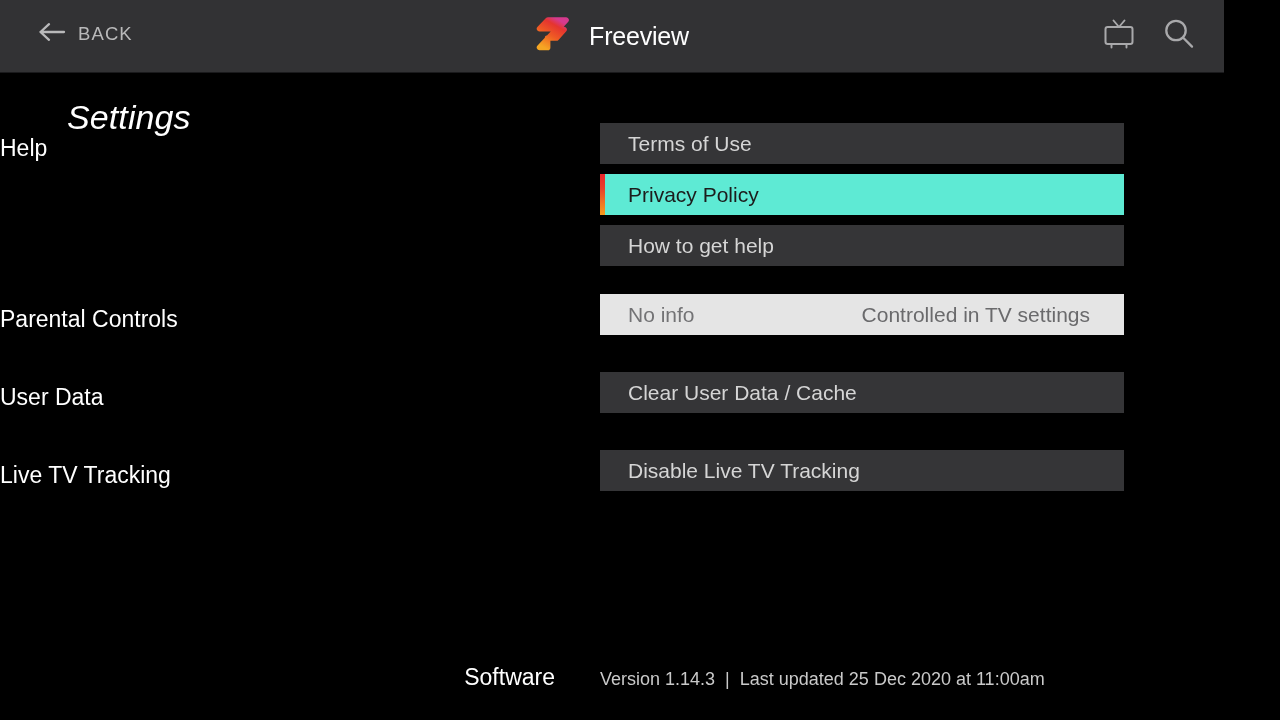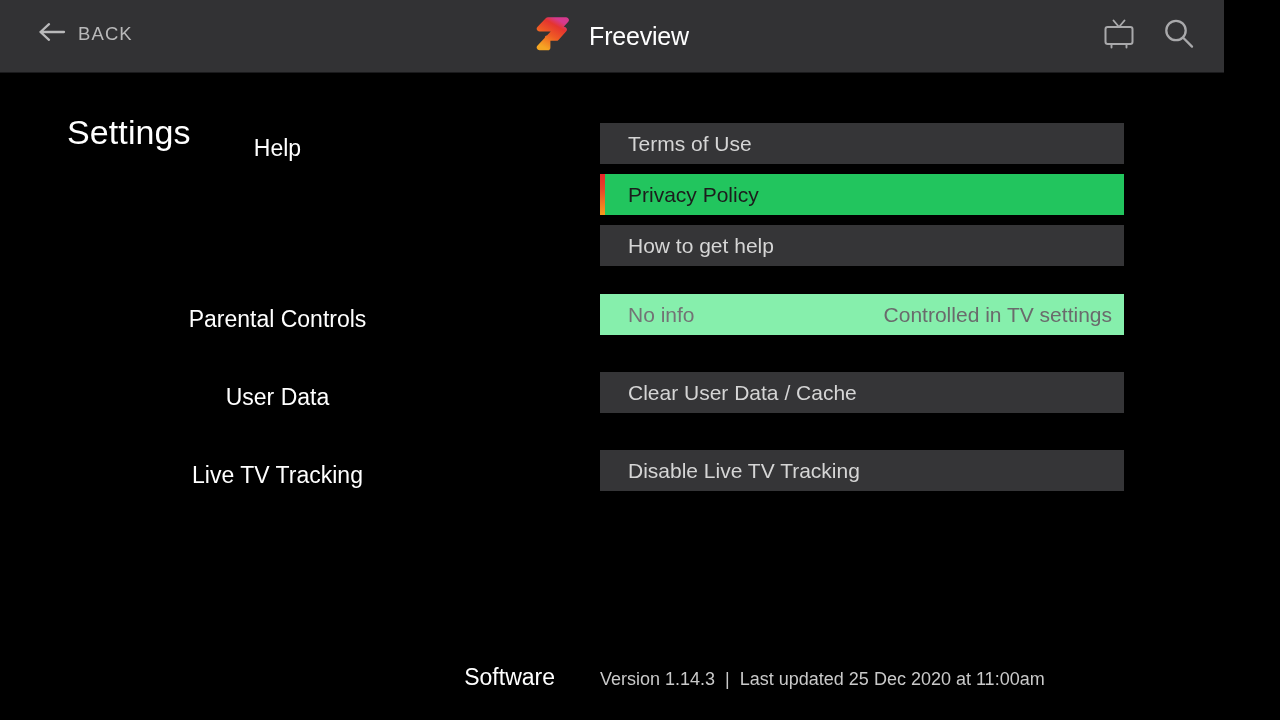--- a/index.html
+++ b/index.html
@@ -75,11 +75,12 @@
   .page-title {
     position: absolute;
     left: 67px;
-    top: 115px;
+    top: 100px;
     color: #ffffff;
     font-size: 34px;
     line-height: 1;
     letter-spacing: 0.1px;
+    font-style: italic;
   }
 
   .settings {

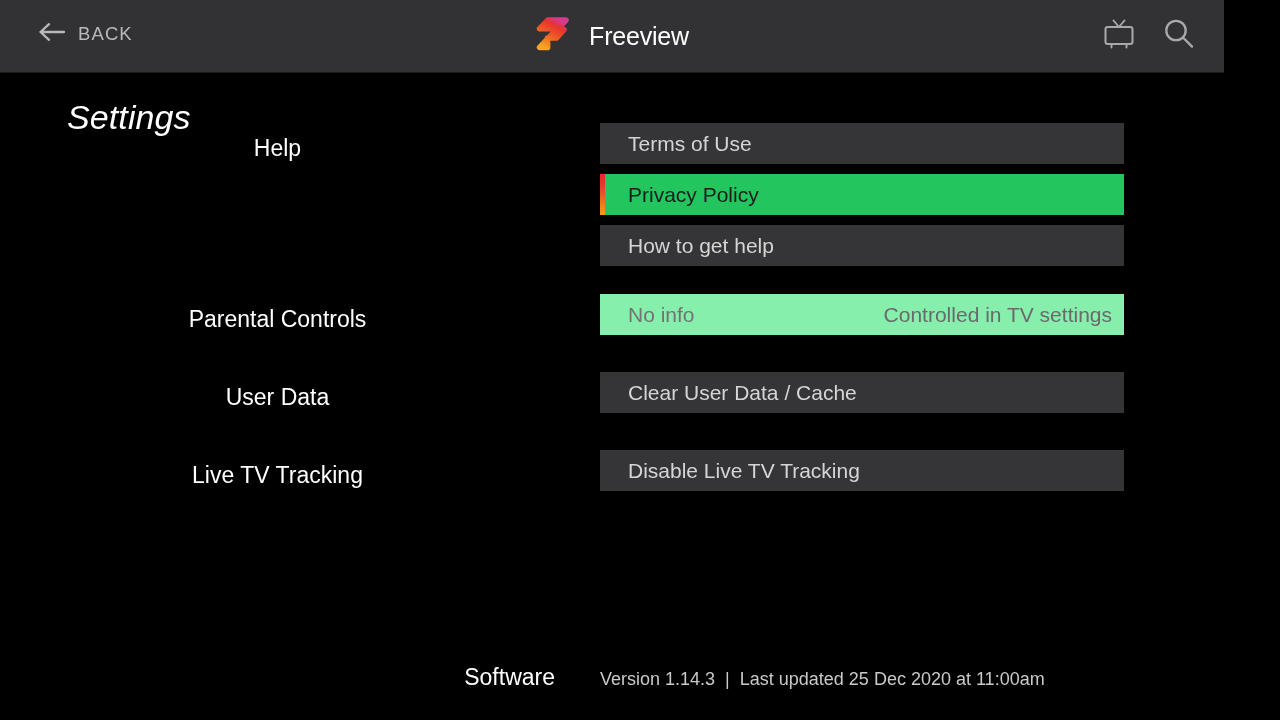--- a/index.html
+++ b/index.html
@@ -99,7 +99,7 @@
 
   .group-label {
     width: 555px;
-    text-align: center;
+    text-align: left;
     color: #ffffff;
     font-size: 23px;
     line-height: 50px;

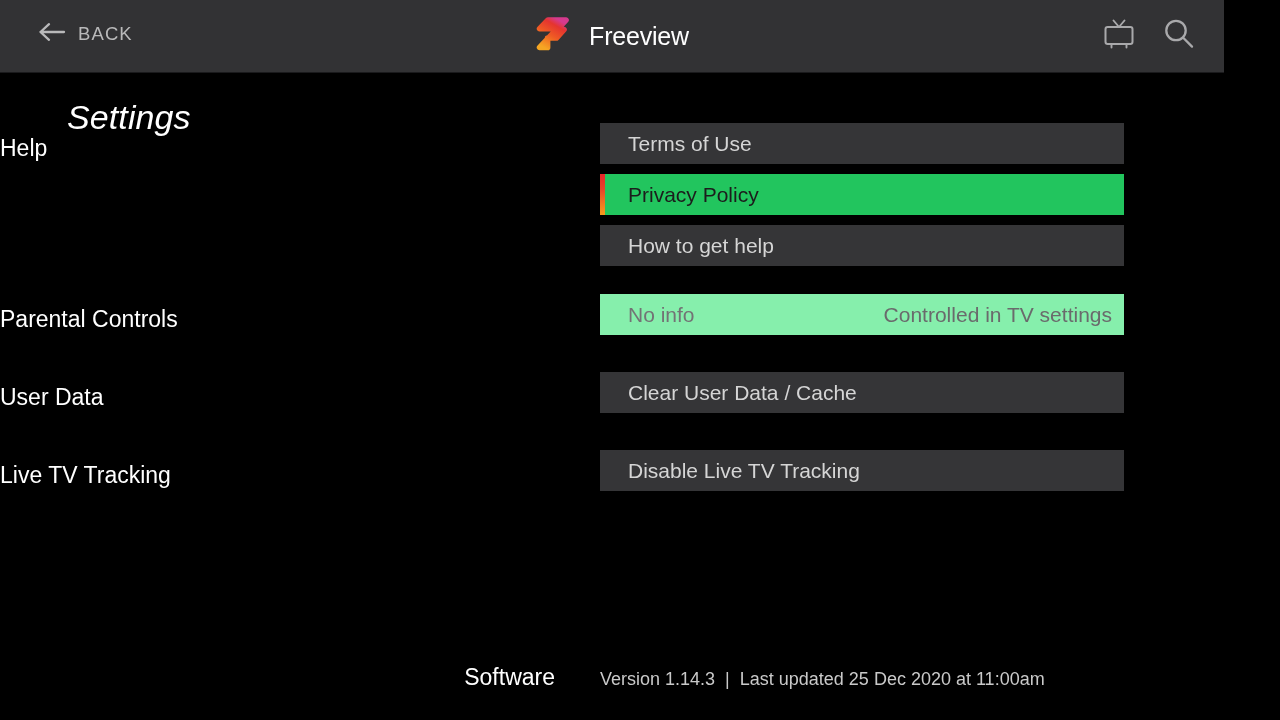--- a/index.html
+++ b/index.html
@@ -140,7 +140,7 @@
 
   
   .row.selected {
-    background: #22c55e;
+    background: #5eead4;
   }
   .row.selected .row-text { color: #1c1c1c; }
   .accent-bar {

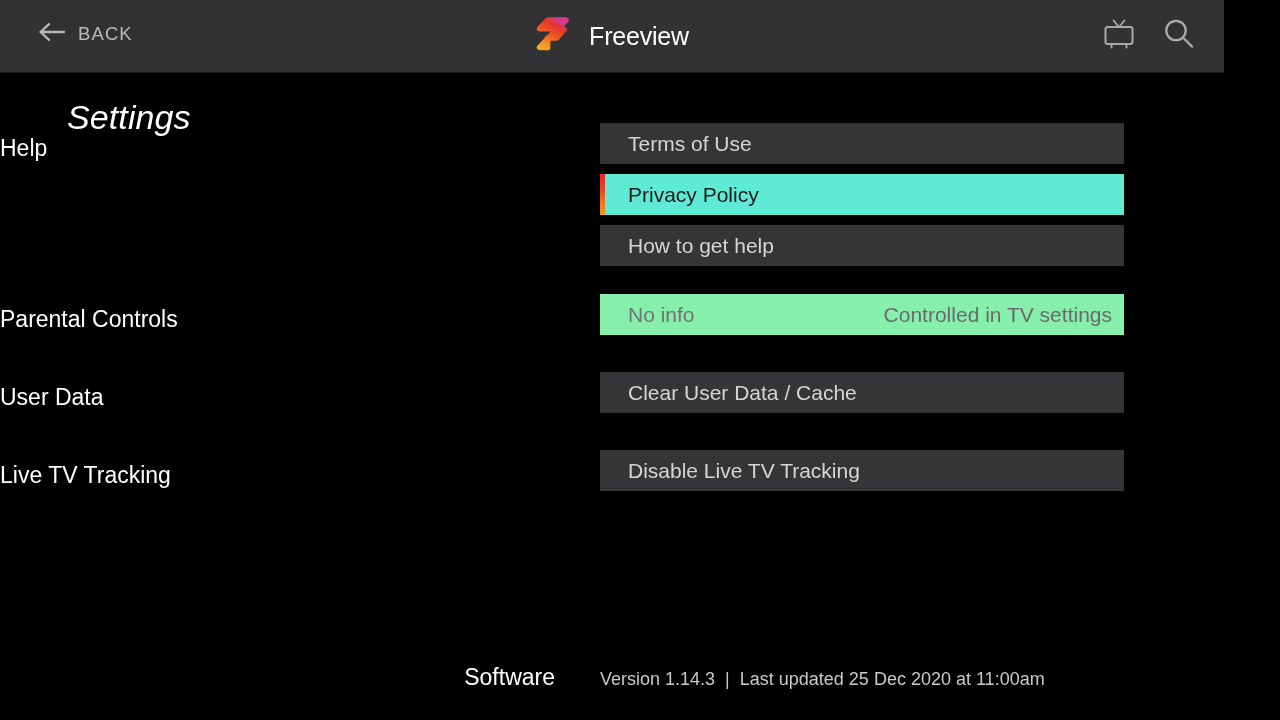--- a/index.html
+++ b/index.html
@@ -153,7 +153,7 @@
 
   
   .row.disabled {
-    background: #86efac;
+    background: #e5e5e5;
     cursor: default;
   }
   .row.disabled .row-text { color: #737375; }

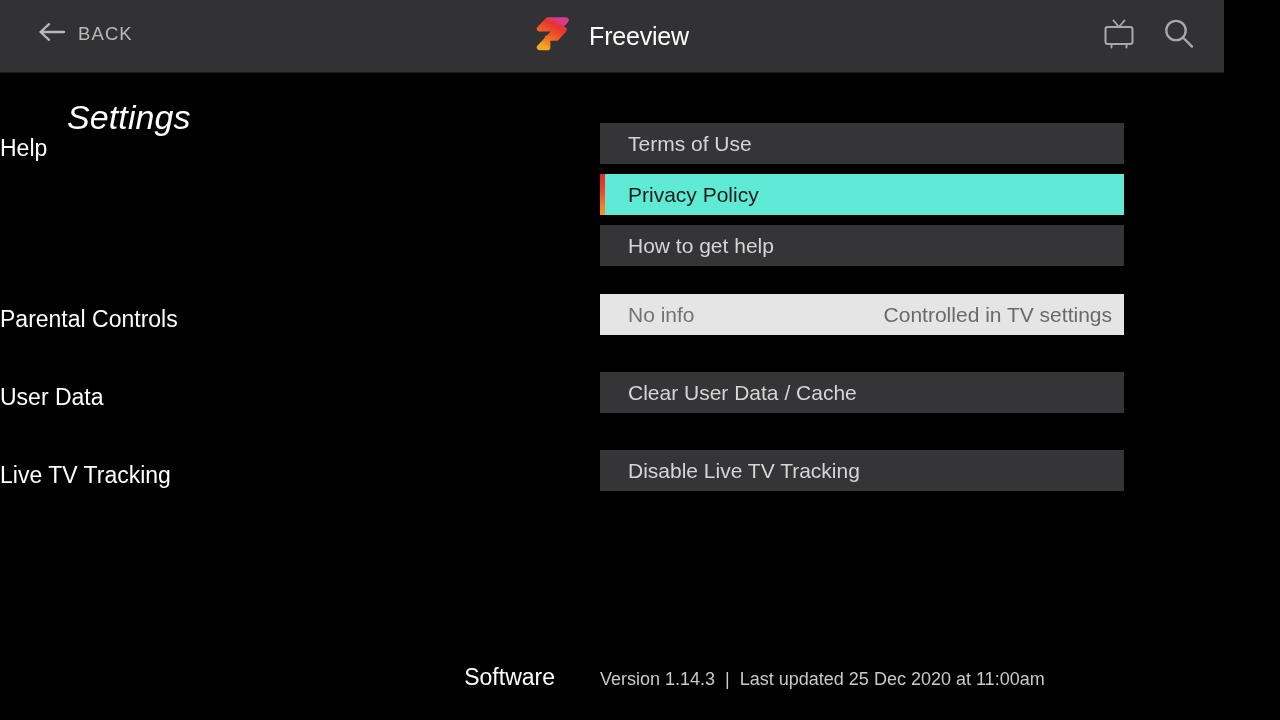--- a/index.html
+++ b/index.html
@@ -132,7 +132,7 @@
   }
   .row-aux {
     margin-left: auto;
-    padding-right: 12px;
+    padding-right: 34px;
     color: #6e6e70;
     font-size: 21px;
     line-height: 1;

